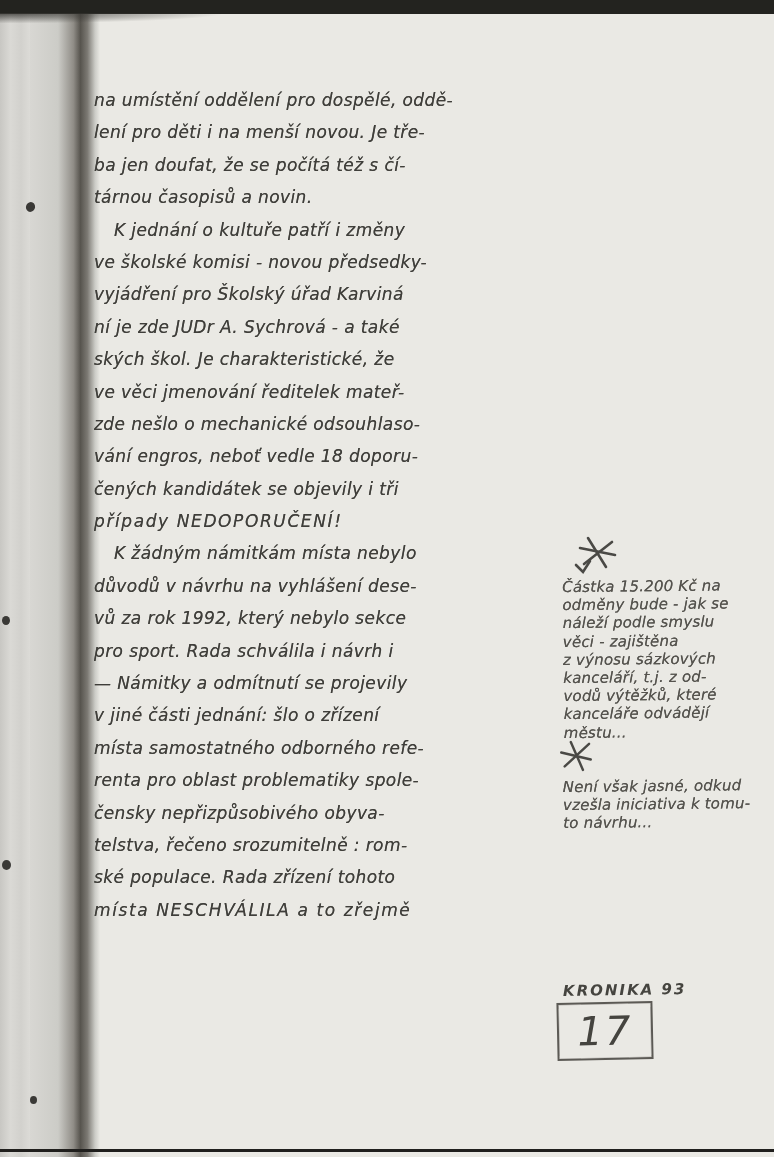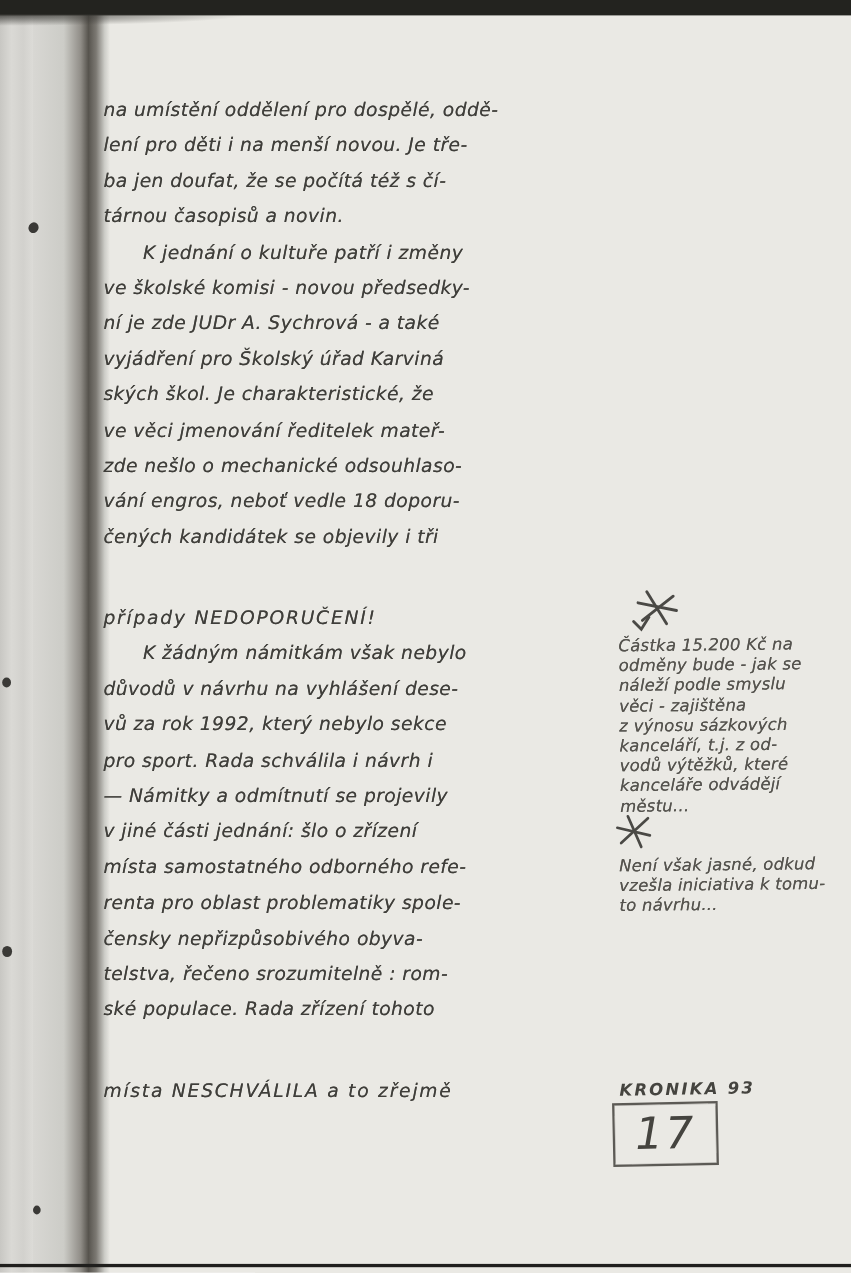--- a/index.html
+++ b/index.html
@@ -29,7 +29,7 @@
     text-shadow:0 0 .5px rgba(63,62,58,.8);}
   .main-text{position:absolute;left:94px;top:84px;width:482px;font-size:17px;line-height:32.4px;white-space:nowrap;}
   .line{height:32.4px;}
-  .indent{padding-left:36px;}
+  .indent{padding-left:20px;}
   .spaced{letter-spacing:1.6px;margin-top:41px;}
 
   .margin-note{position:absolute;left:563px;width:208px;font-size:15px;line-height:18.2px;

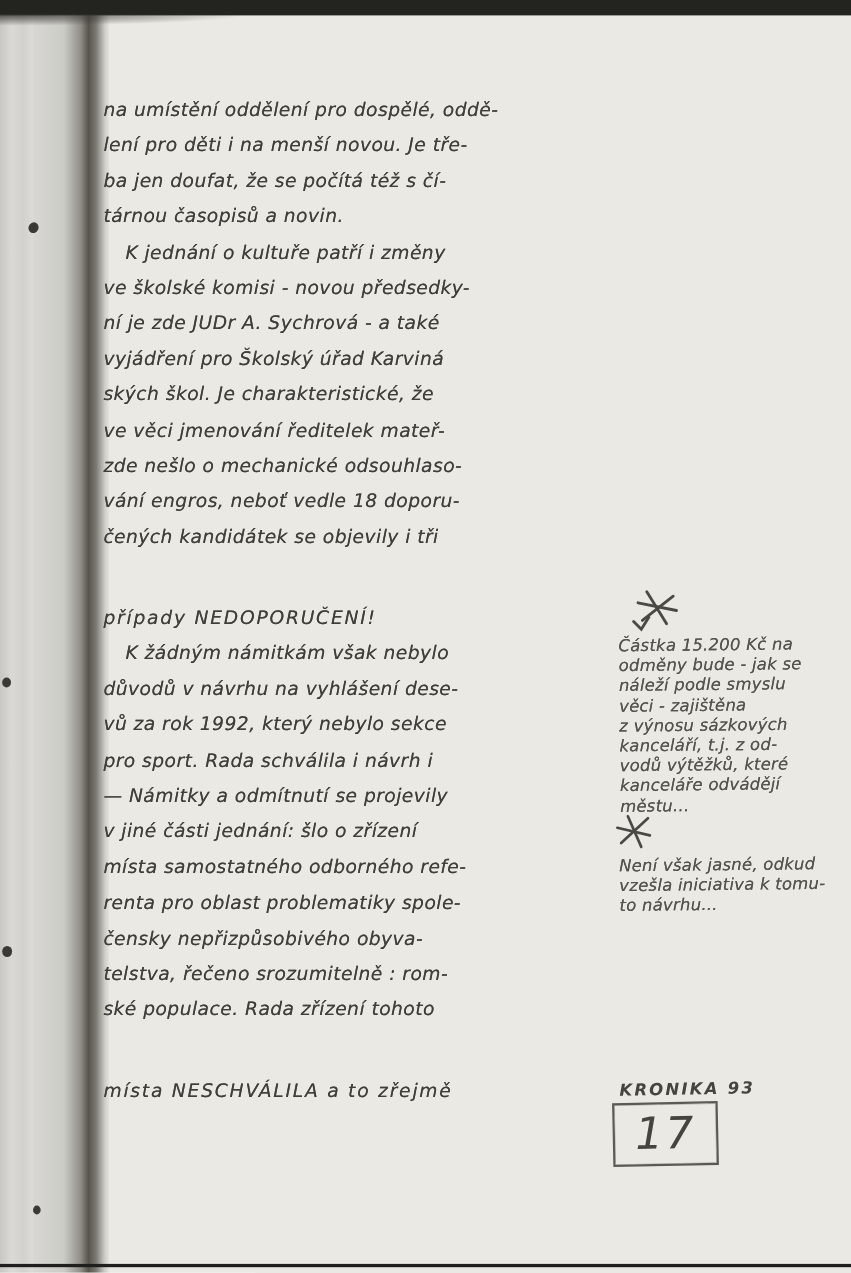--- a/index.html
+++ b/index.html
@@ -74,8 +74,8 @@
     <div>
       <div class="line indent">K jednání o kultuře patří i změny</div>
       <div class="line">ve školské komisi - novou předsedky-</div>
+      <div class="line">vyjádření pro Školský úřad Karviná</div>
       <div class="line">ní je zde JUDr A. Sychrová - a také</div>
-      <div class="line">vyjádření pro Školský úřad Karviná</div>
       <div class="line">ských škol. Je charakteristické, že</div>
       <div class="line">ve věci jmenování ředitelek mateř-</div>
       <div class="line">zde nešlo o mechanické odsouhlaso-</div>

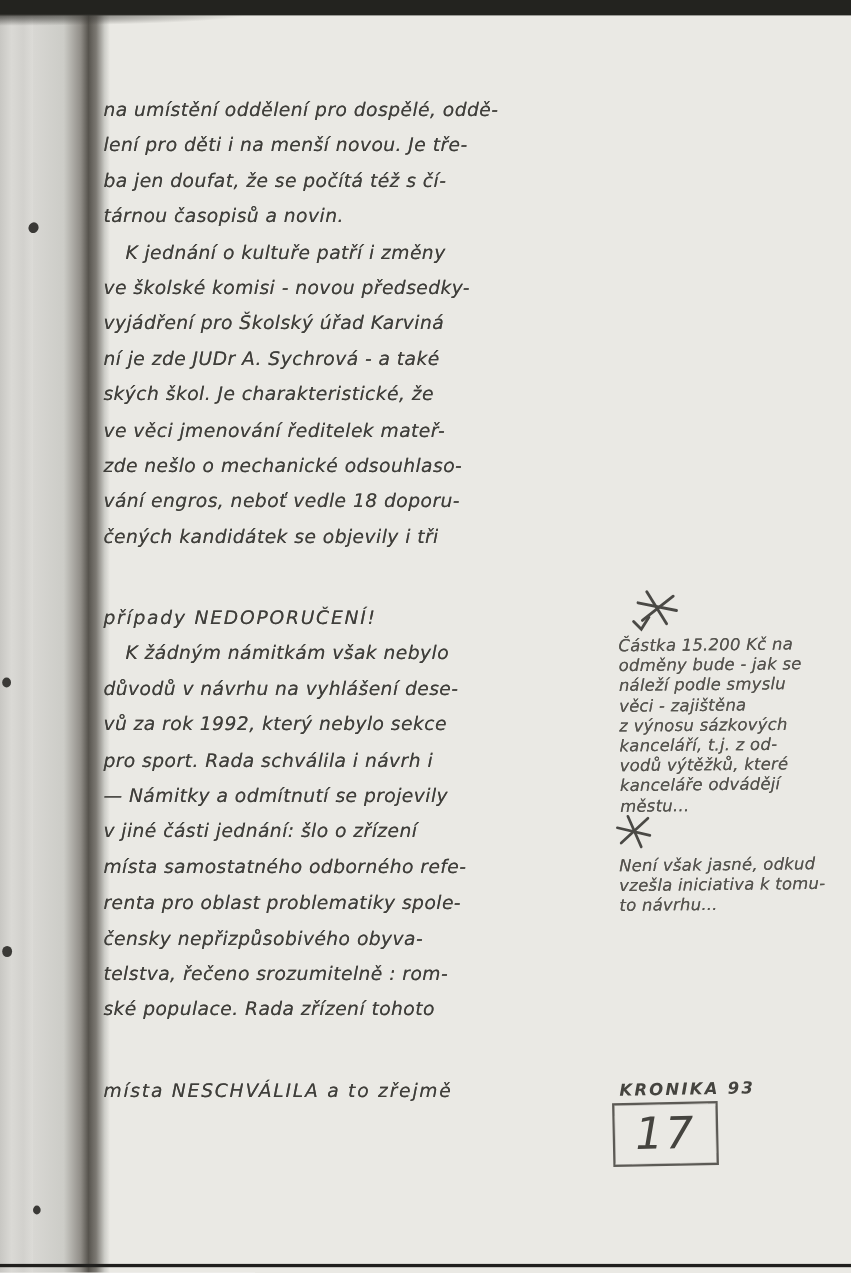--- a/index.html
+++ b/index.html
@@ -30,7 +30,7 @@
   .main-text{position:absolute;left:94px;top:84px;width:482px;font-size:17px;line-height:32.4px;white-space:nowrap;}
   .line{height:32.4px;}
   .indent{padding-left:20px;}
-  .spaced{letter-spacing:1.6px;margin-top:41px;}
+  .spaced{letter-spacing:1.6px;}
 
   .margin-note{position:absolute;left:563px;width:208px;font-size:15px;line-height:18.2px;
     color:#55534e;transform:rotate(-.6deg);white-space:nowrap;}

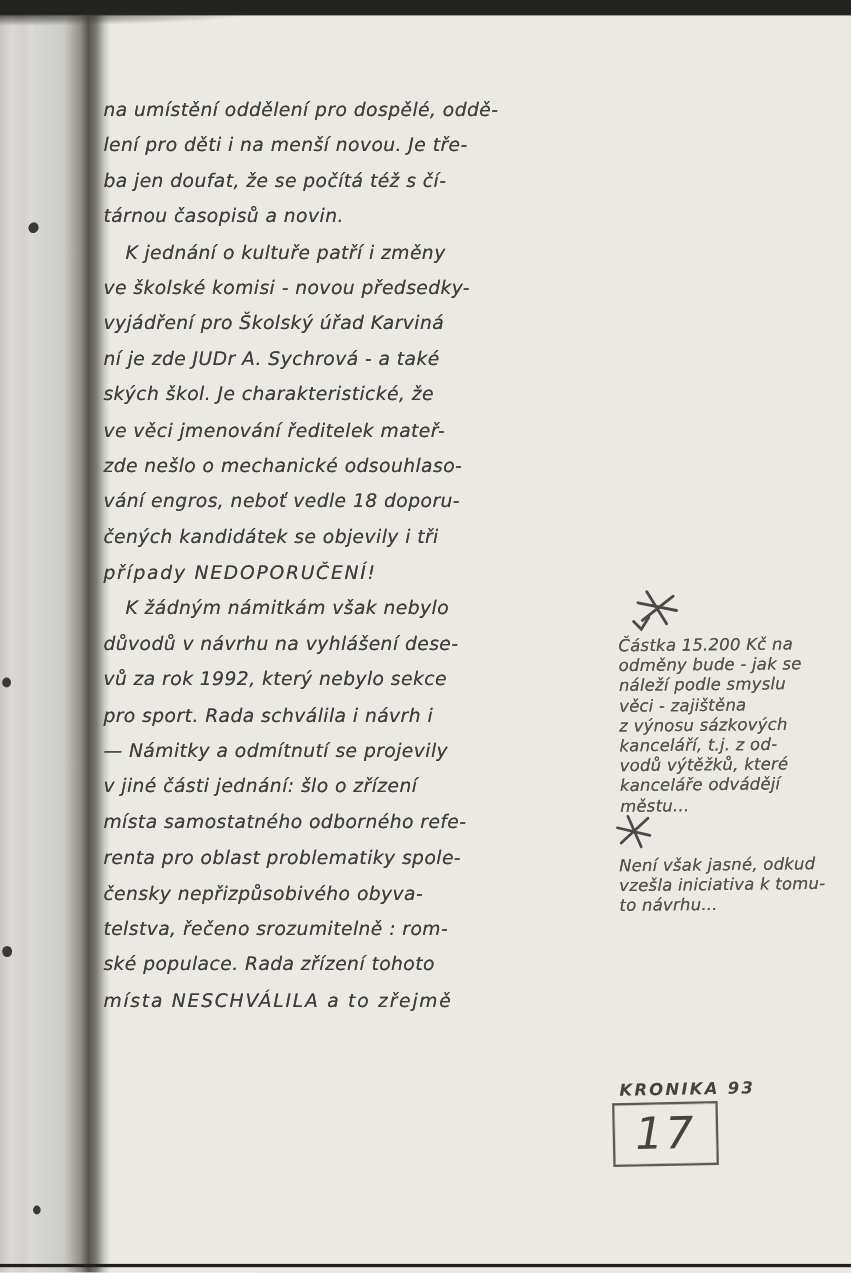--- a/index.html
+++ b/index.html
@@ -84,7 +84,7 @@
       <div class="line spaced">případy NEDOPORUČENÍ!</div>
     </div>
     <div>
-      <div class="line indent">K žádným námitkám však nebylo</div>
+      <div class="line indent">K žádným námitkám místa nebylo</div>
       <div class="line">důvodů v návrhu na vyhlášení dese-</div>
       <div class="line">vů za rok 1992, který nebylo sekce</div>
       <div class="line">pro sport. Rada schválila i návrh i</div>

